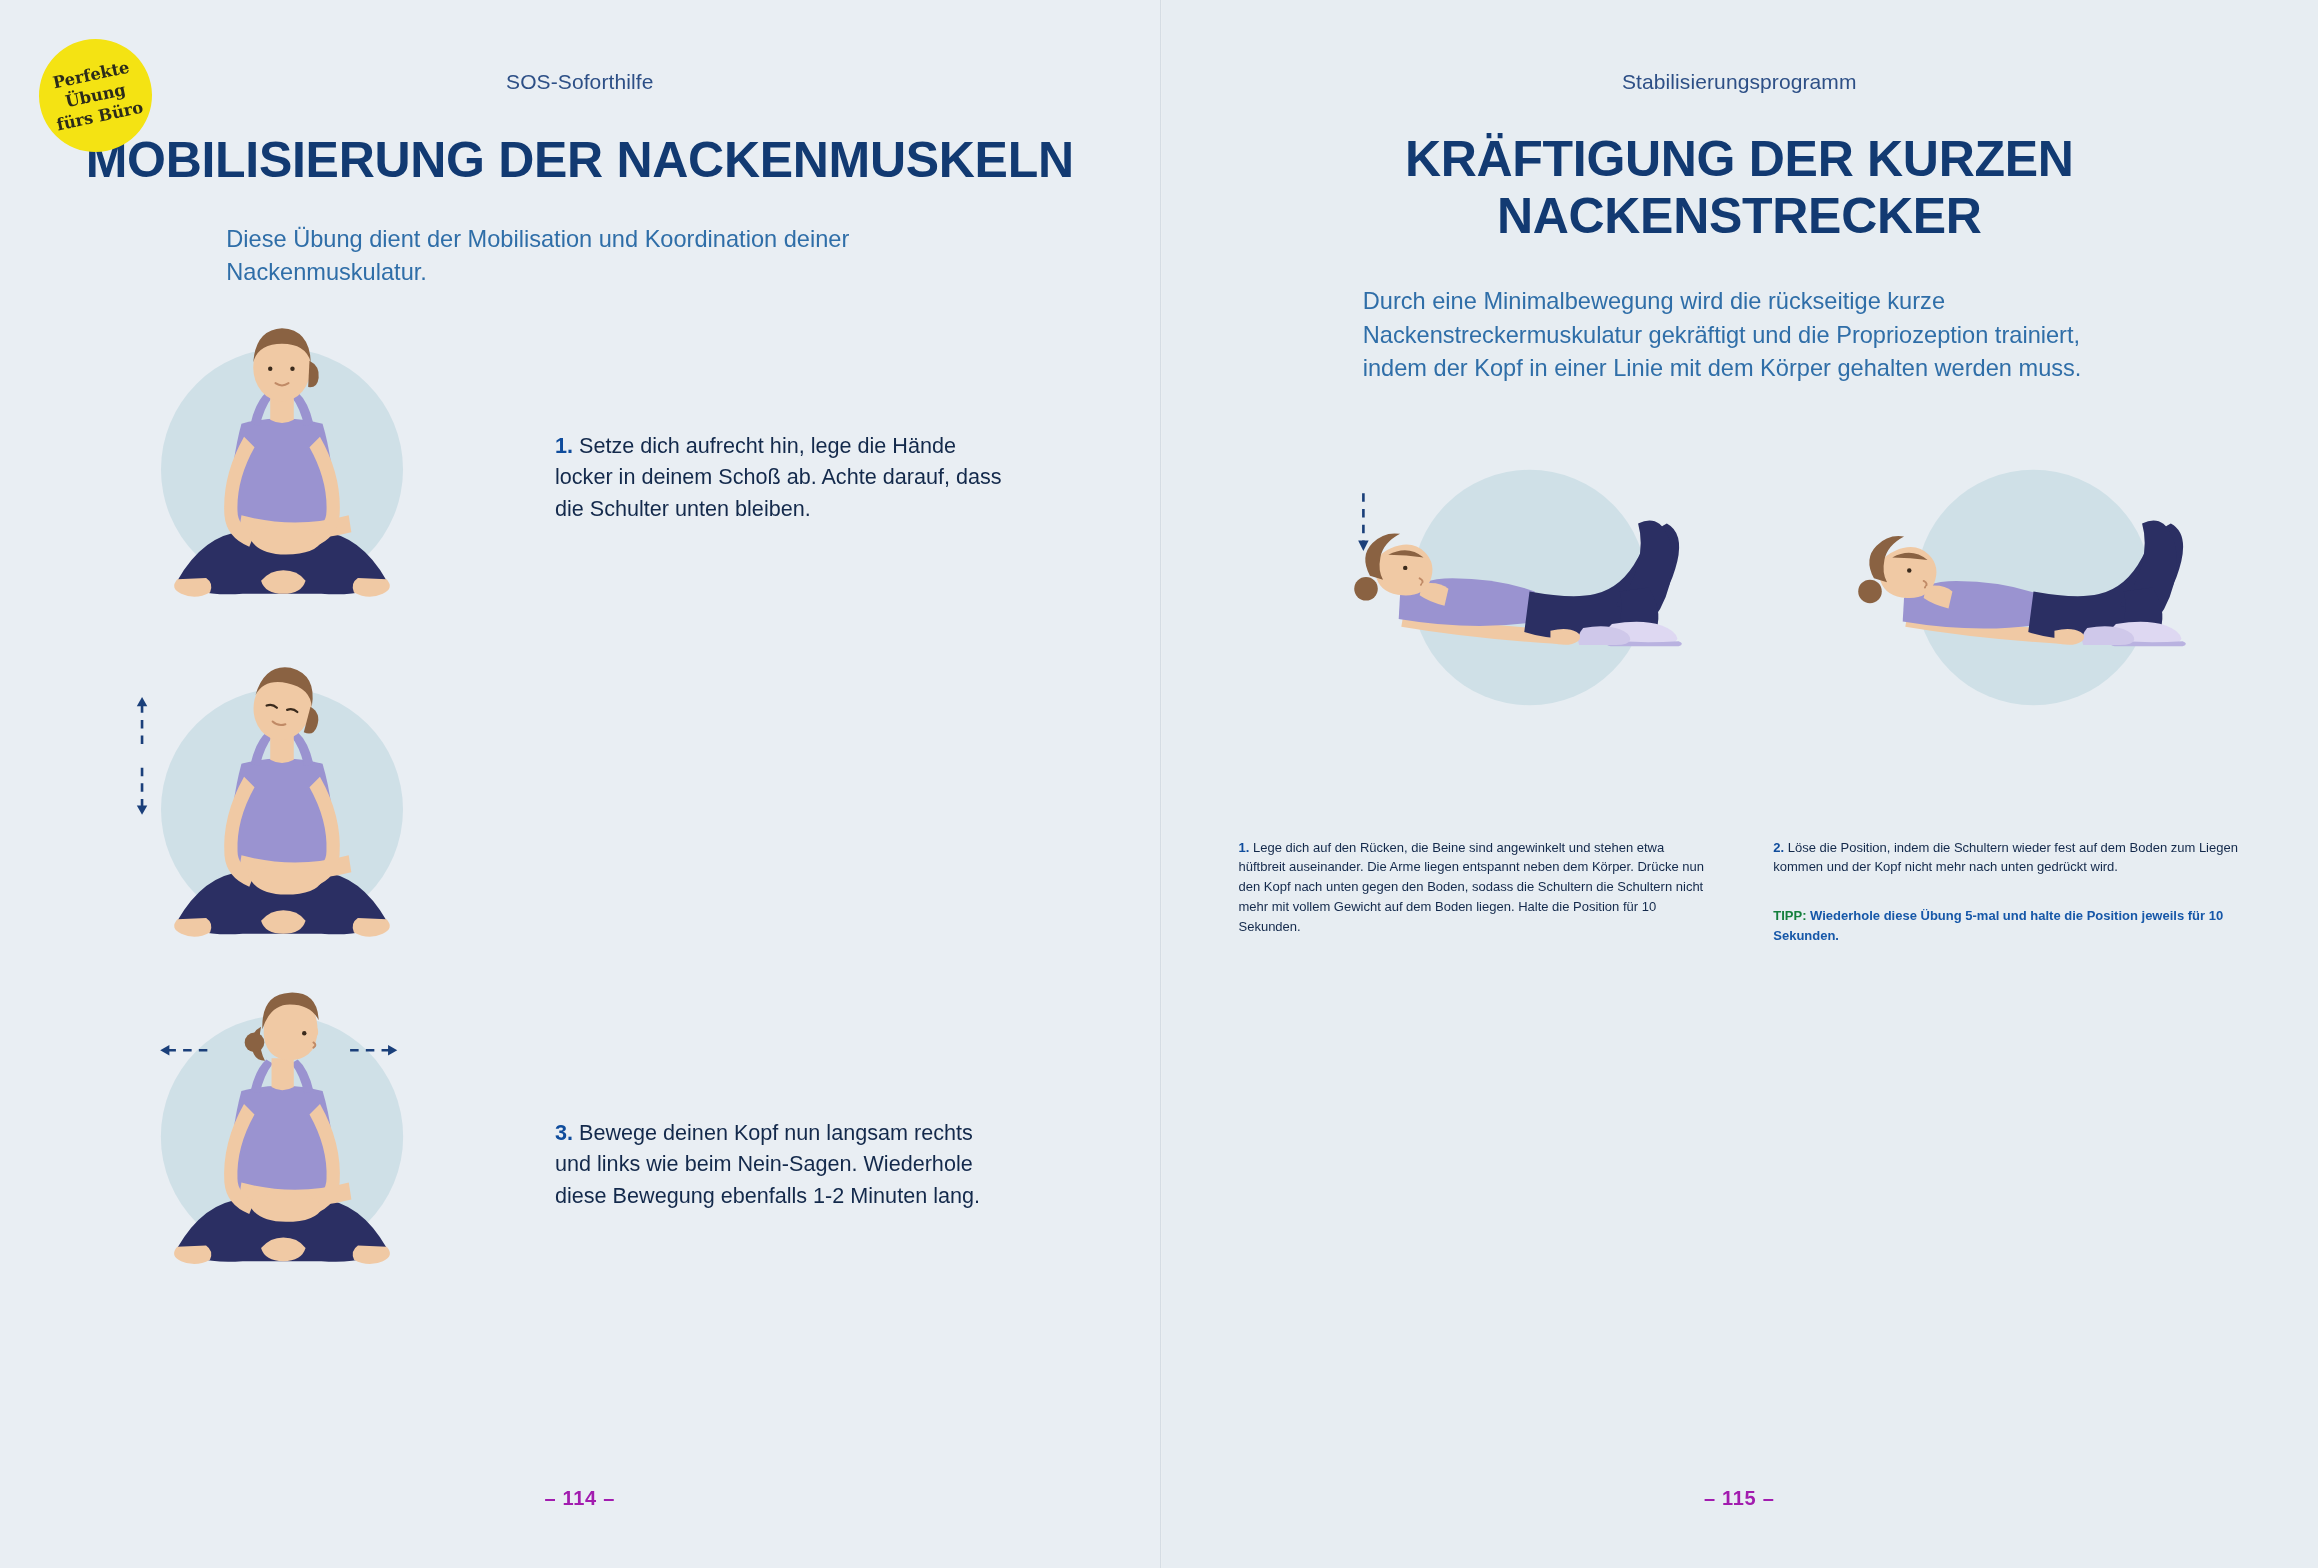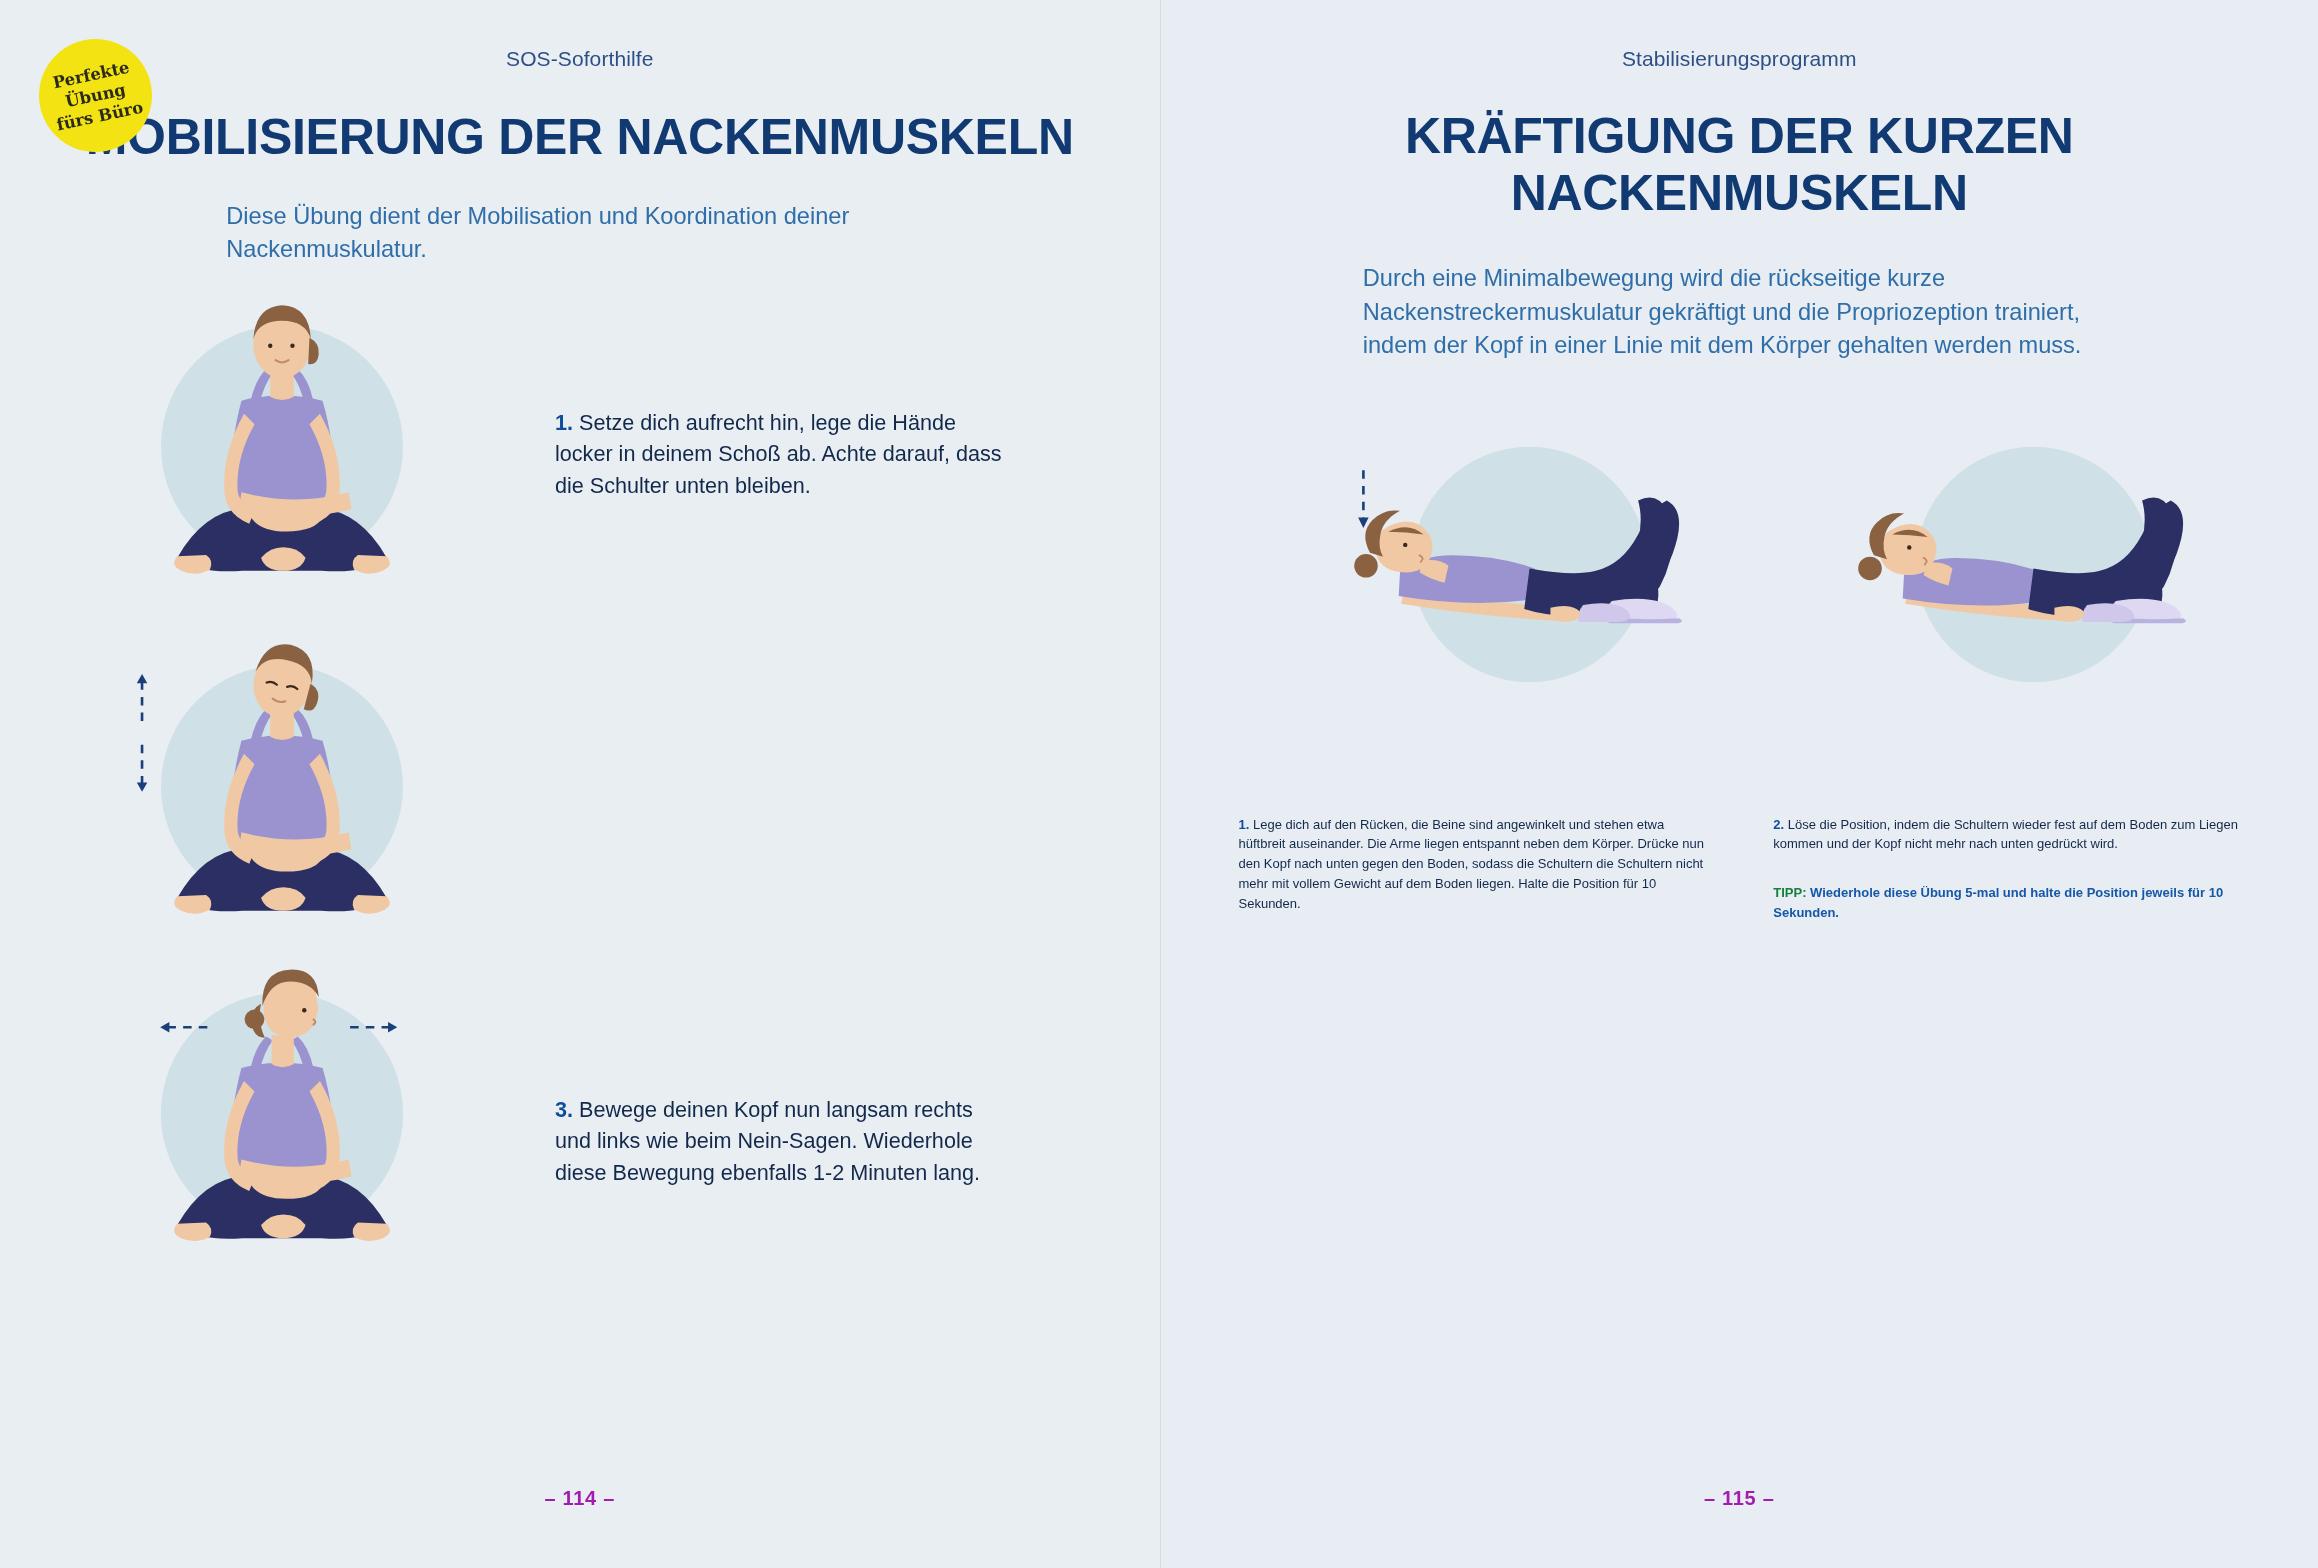--- a/index.html
+++ b/index.html
@@ -42,7 +42,7 @@
     text-align: center;
     font-size: 21px;
     color: #2d4f86;
-    padding-top: 47px;
+    padding-top: 70px;
     letter-spacing: 0.1px;
   }
   h1.title {

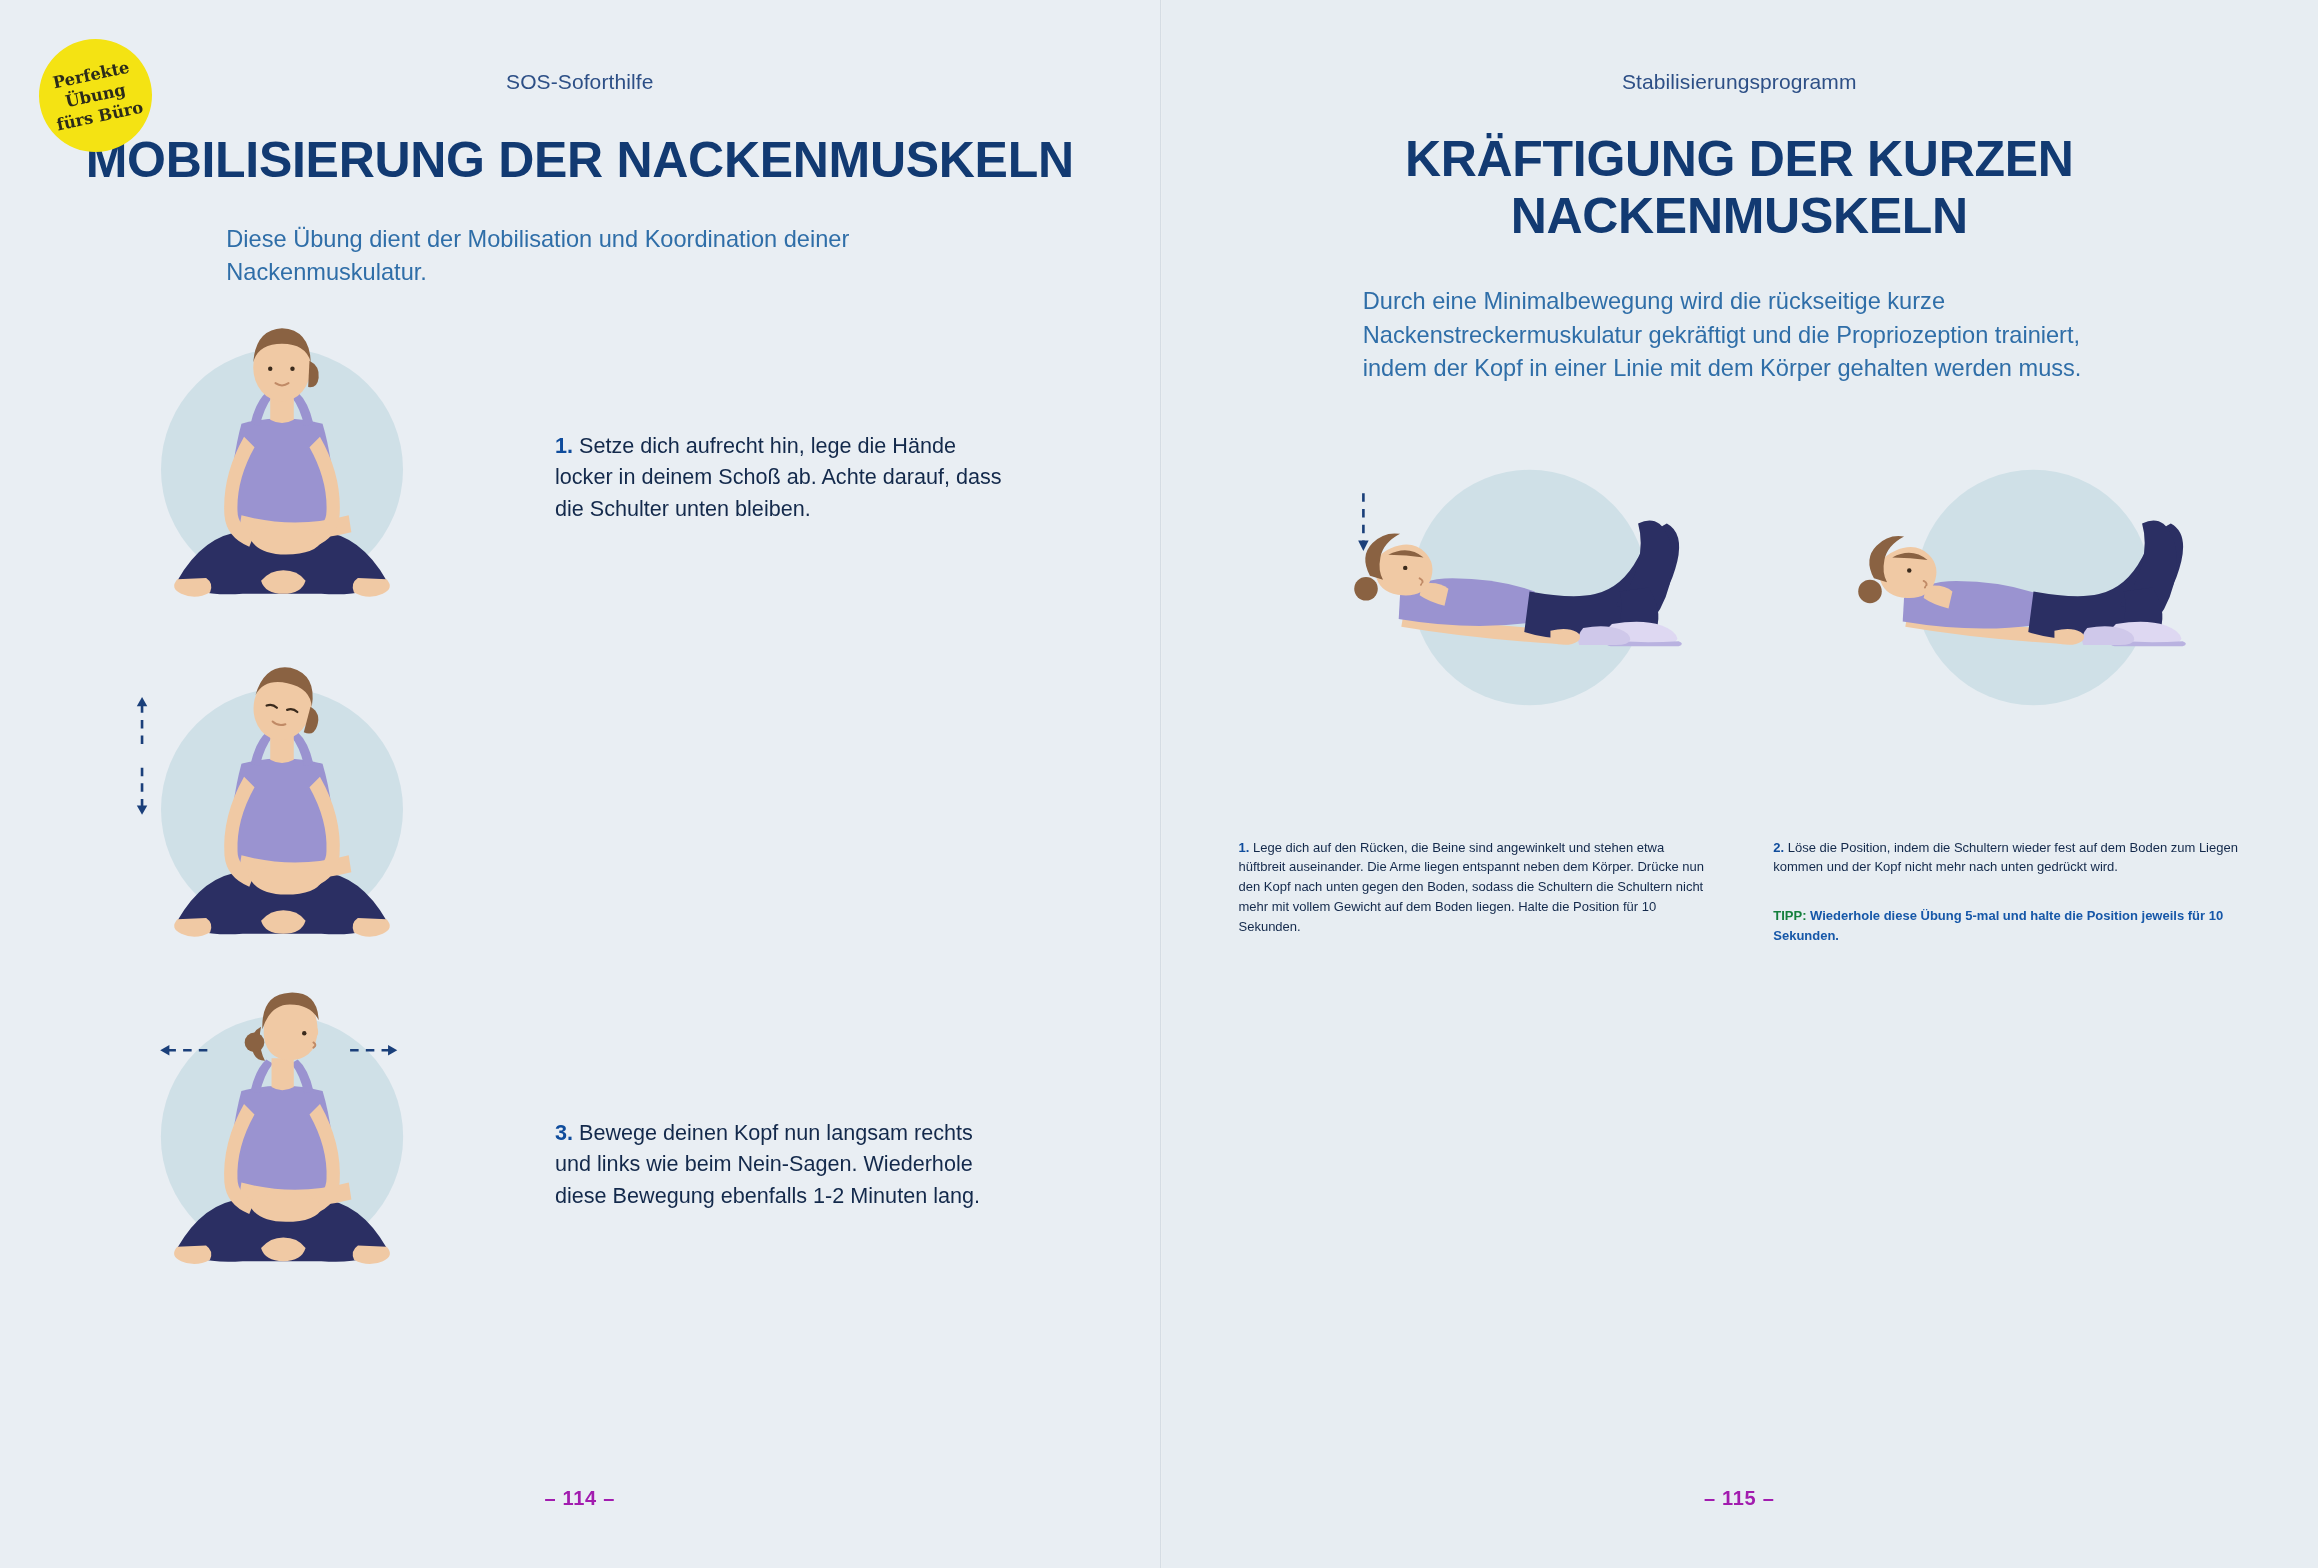--- a/index.html
+++ b/index.html
@@ -313,7 +313,7 @@
 
     <div class="running-head">Stabilisierungsprogramm</div>
 
-    <h1 class="title">KRÄFTIGUNG DER KURZEN NACKENMUSKELN</h1>
+    <h1 class="title">KRÄFTIGUNG DER KURZEN NACKENSTRECKER</h1>
 
     <p class="intro">Durch eine Minimalbewegung wird die rückseitige kurze Nackenstreckermuskulatur gekräftigt und die Propriozeption trainiert, indem der Kopf in einer Linie mit dem Körper gehalten werden muss.</p>
 

